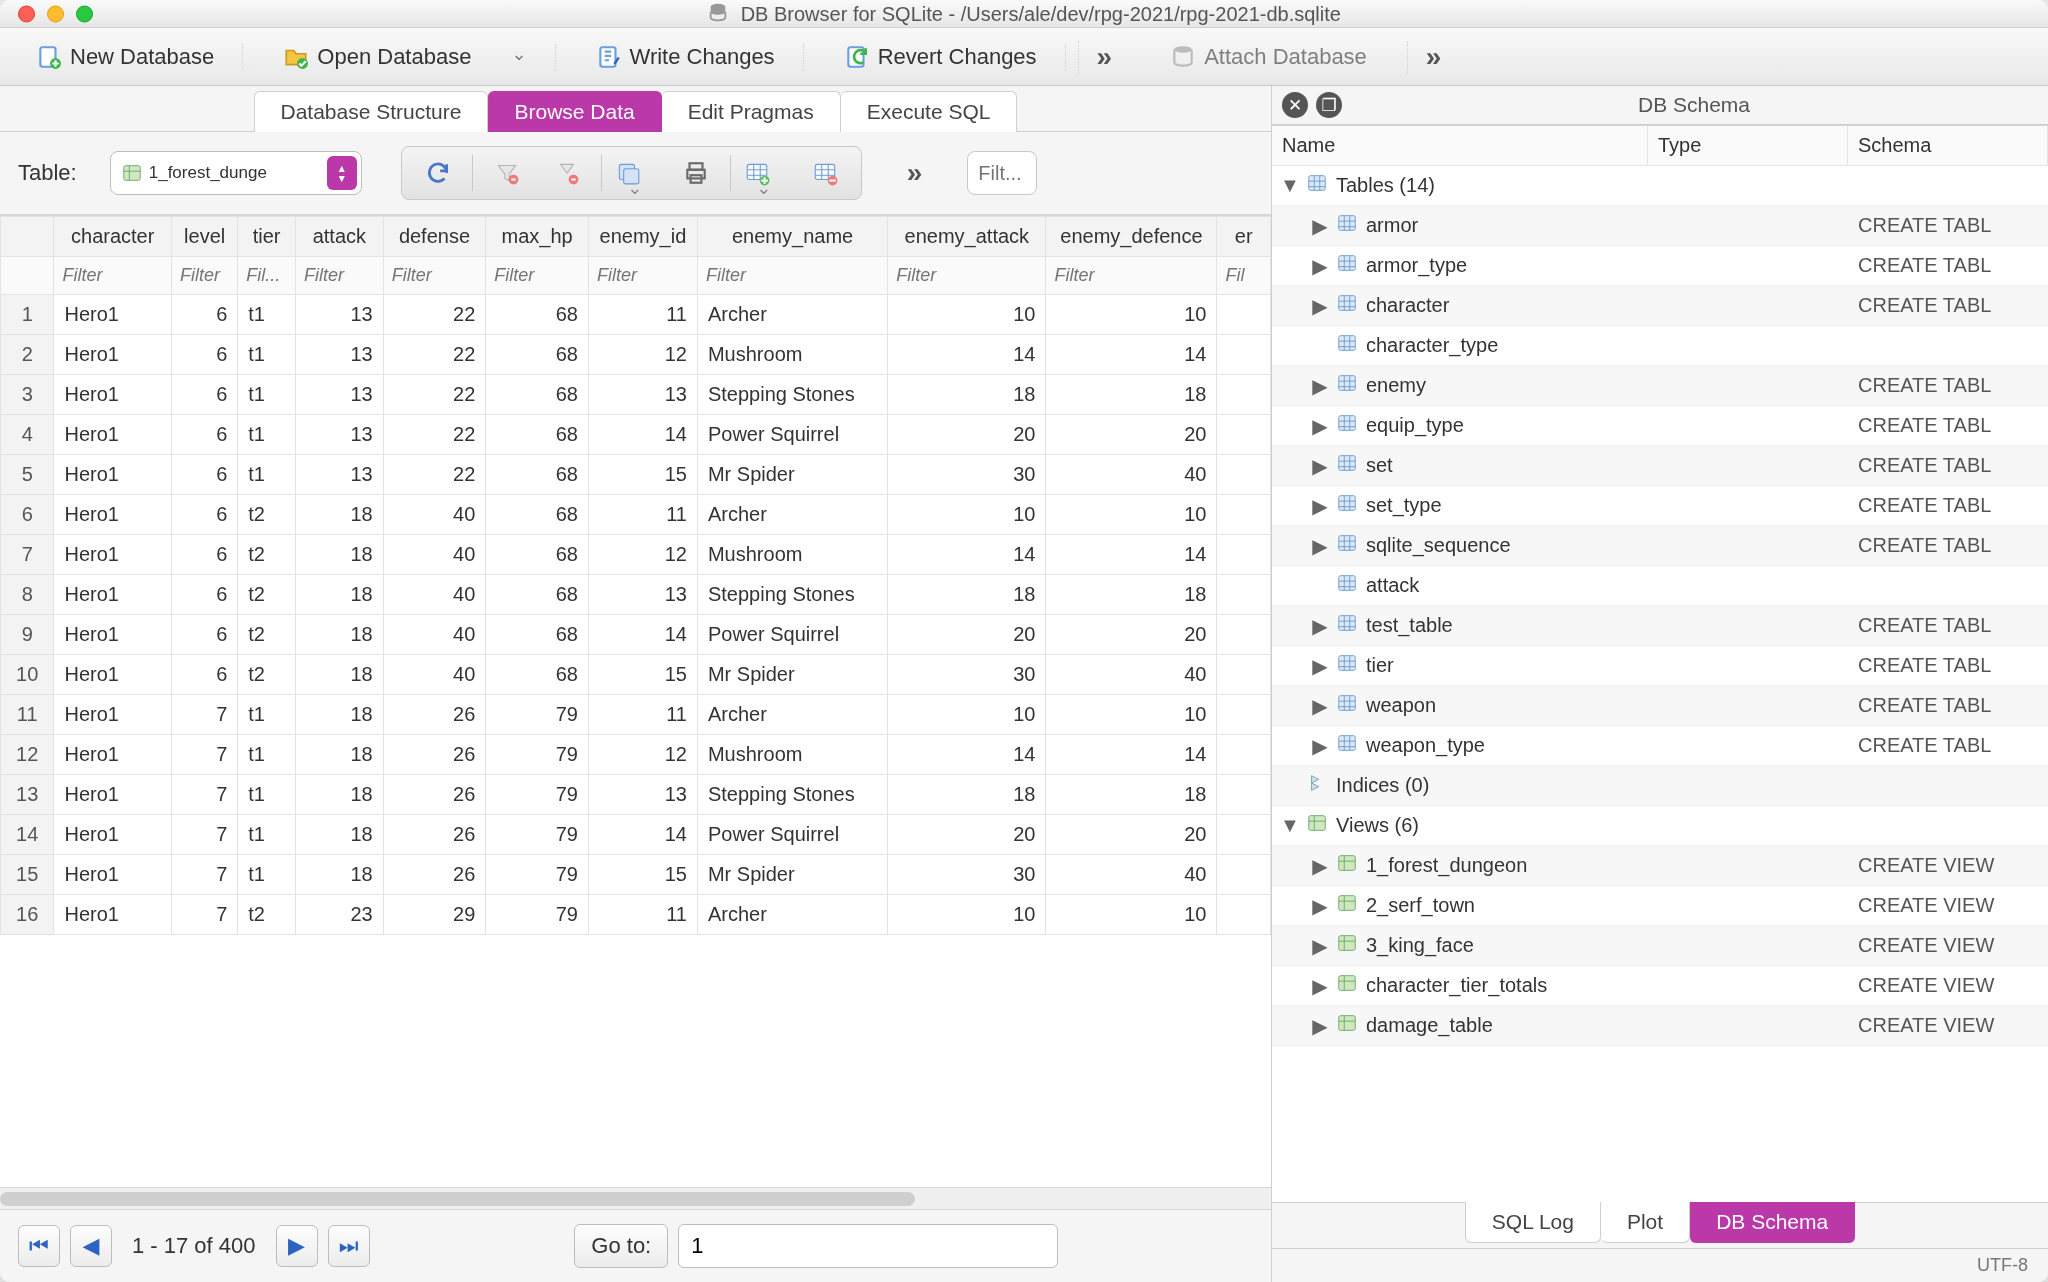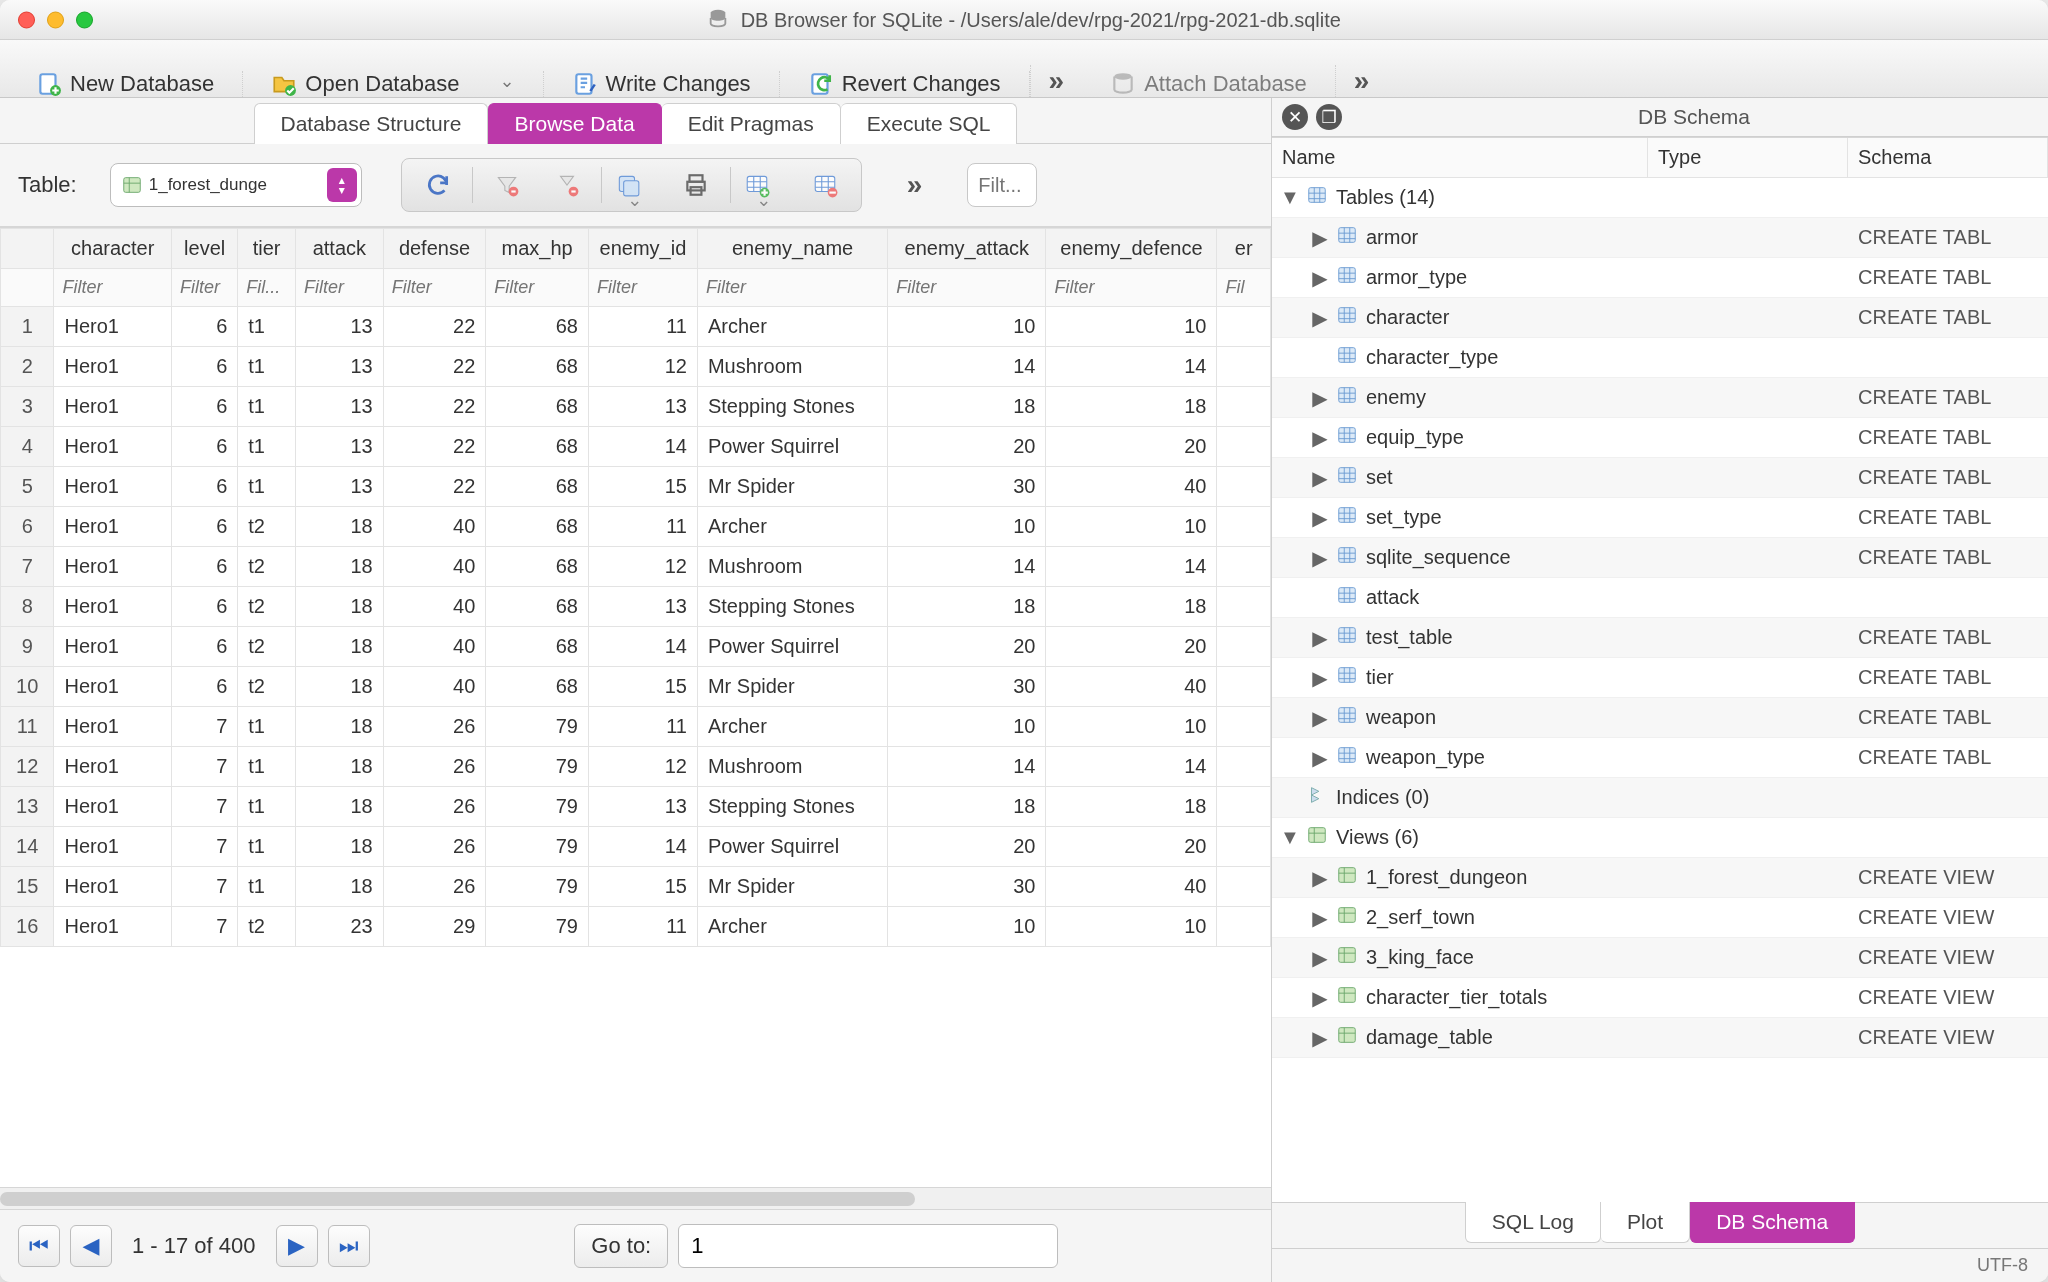--- a/index.html
+++ b/index.html
@@ -36,7 +36,7 @@
   }
   
   .titlebar {
-    height: 40px;
+    height: 28px;
     display: flex;
     align-items: center;
     background: linear-gradient(#fafafa, #e6e6e6);

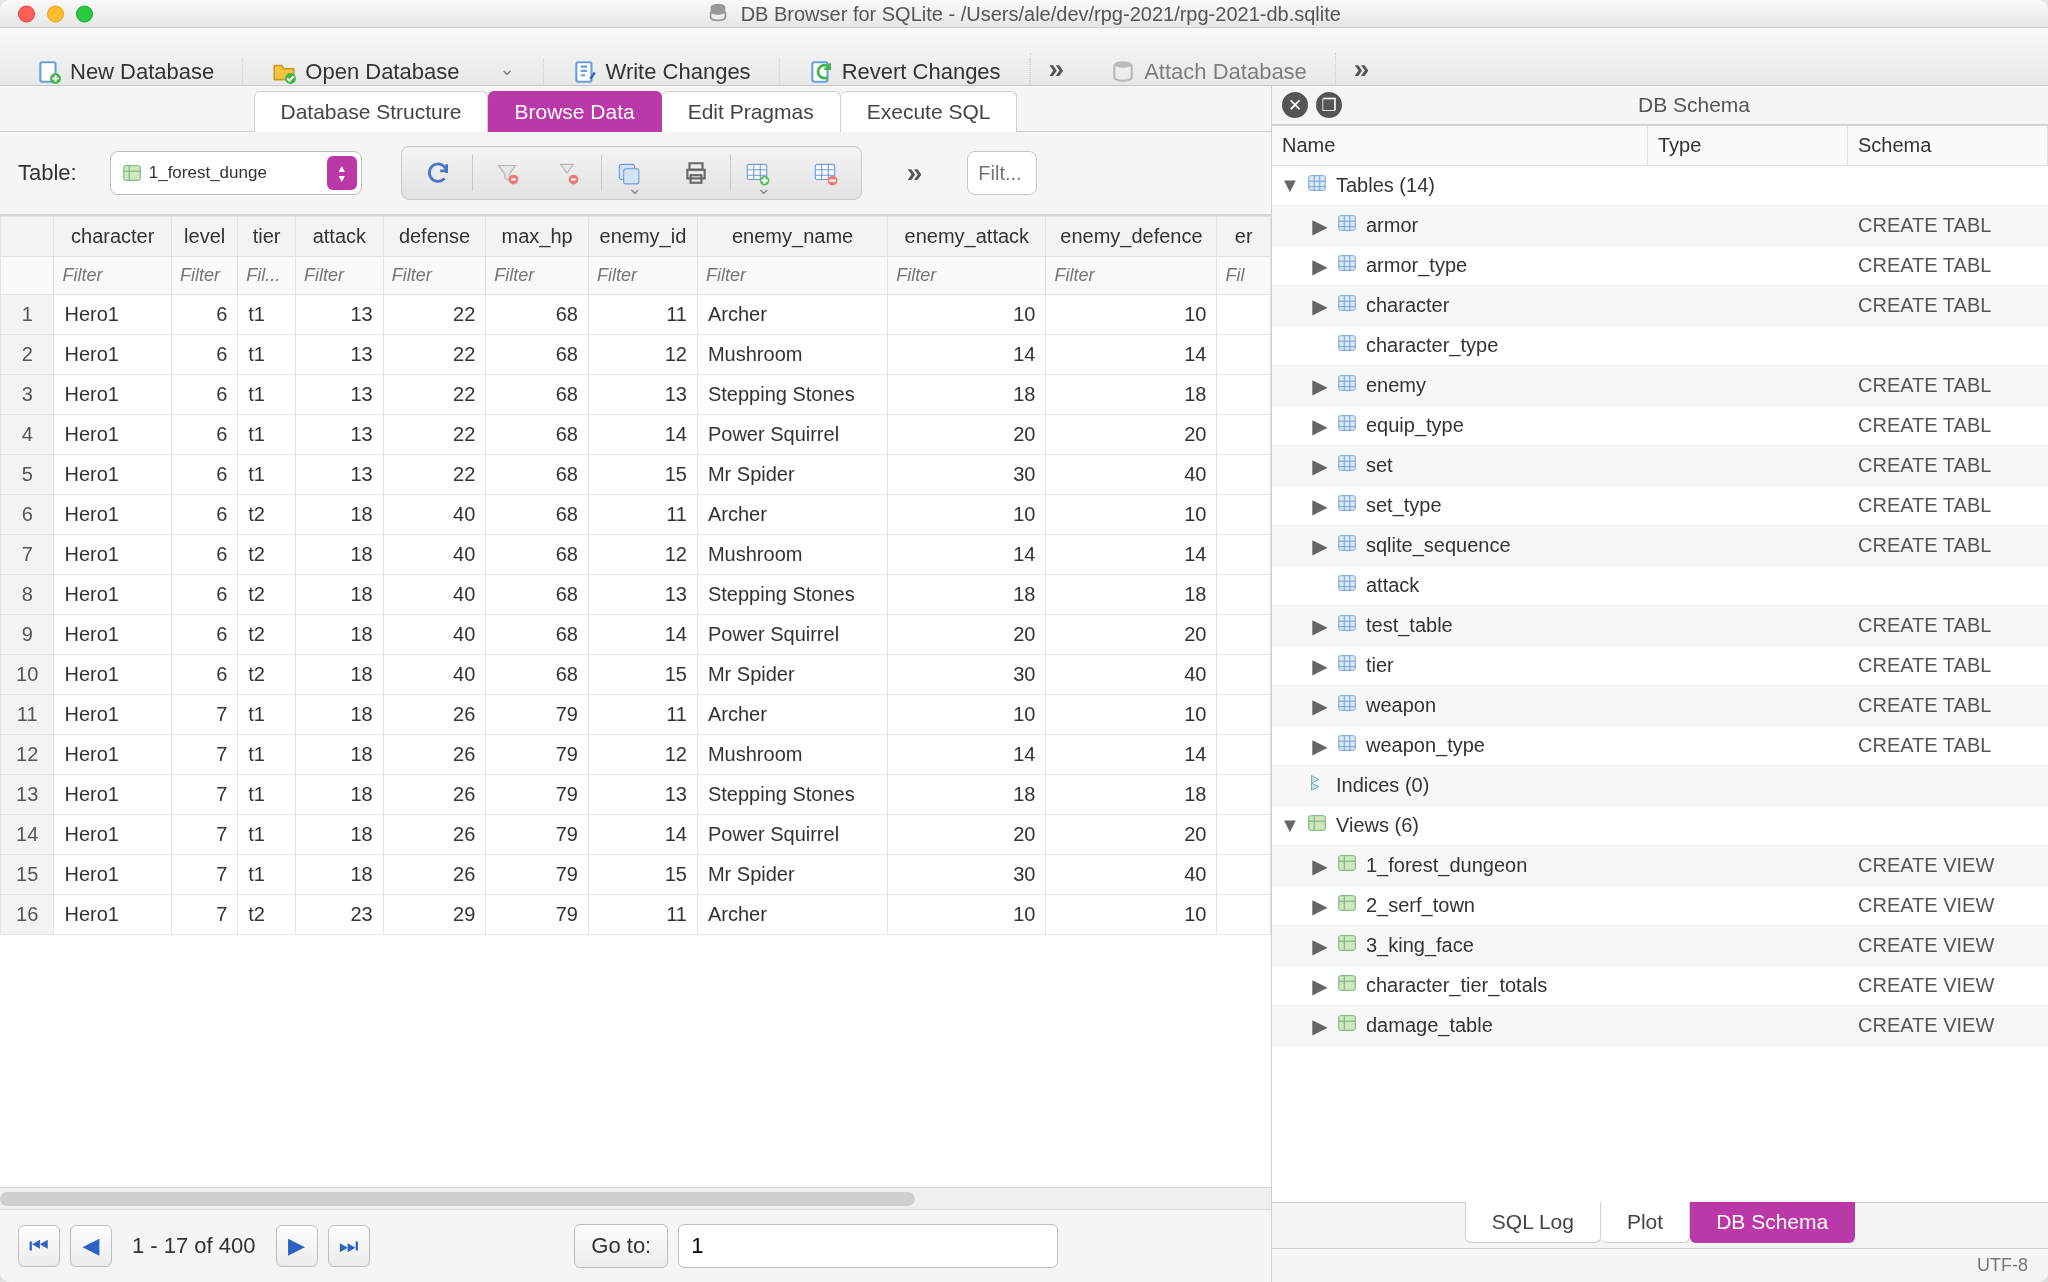--- a/index.html
+++ b/index.html
@@ -65,10 +65,11 @@
   .main-toolbar {
     height: 58px;
     display: flex;
-    align-items: flex-end;
+    align-items: center;
     background: linear-gradient(var(--toolbar-grad1), var(--toolbar-grad2));
     border-bottom: 1px solid #c8c8c8;
     padding: 0 8px;
+    gap: 12px;
   }
   .tb-btn {
     display: flex; align-items: center;

